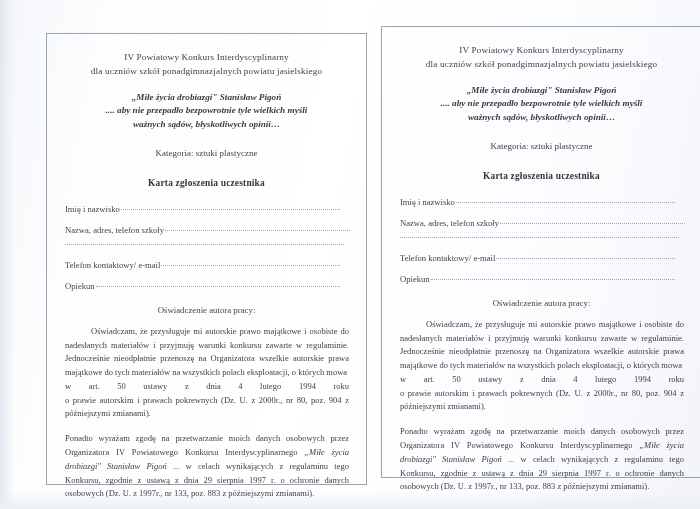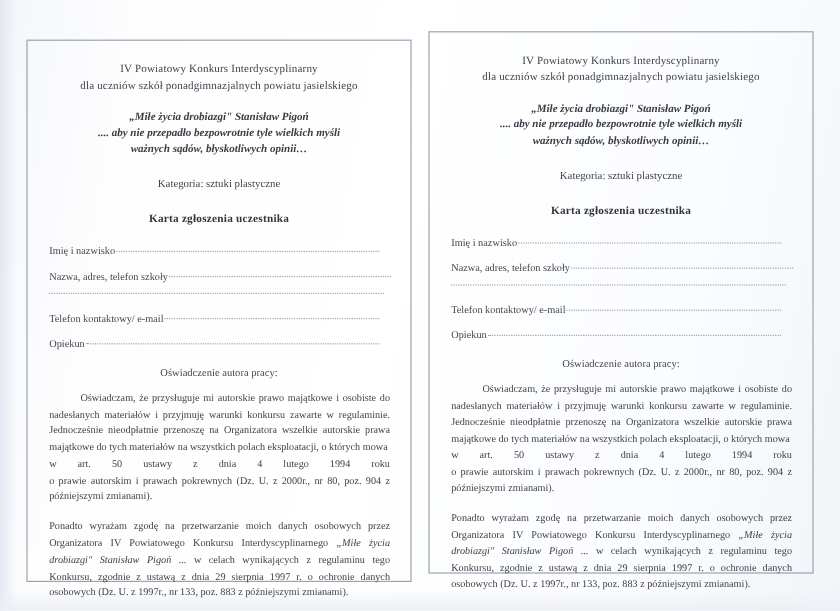--- a/index.html
+++ b/index.html
@@ -43,6 +43,7 @@
     inset: 0;
     z-index: 2;
     display: flex;
+    margin-left: 24px;
   }
 
   .page {

